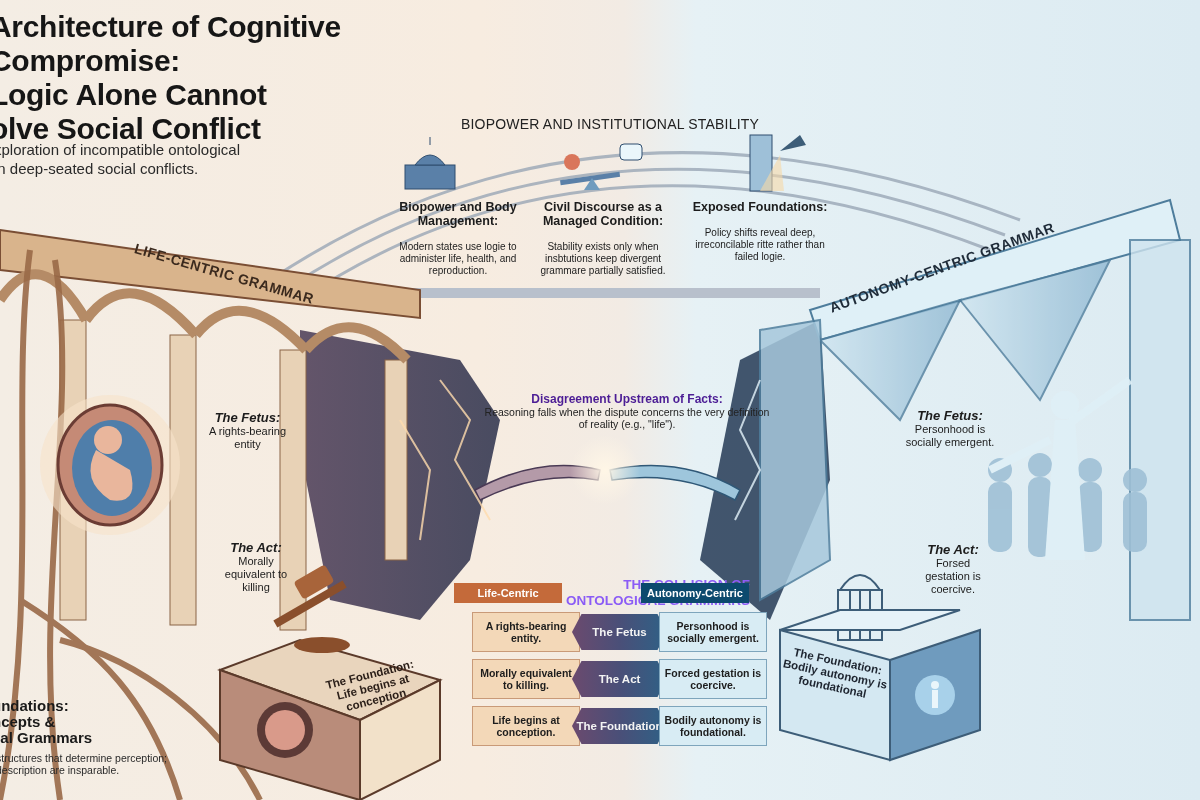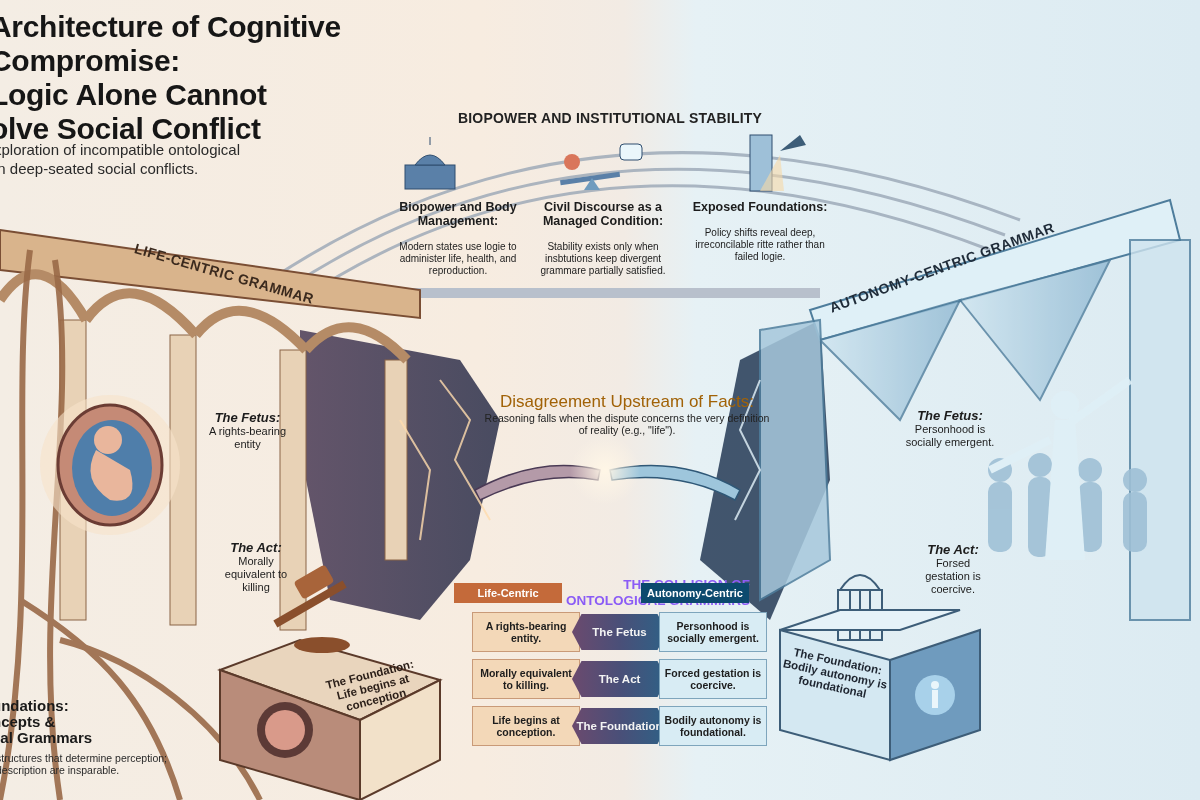--- a/index.html
+++ b/index.html
@@ -23,8 +23,8 @@
   }
   
   .bridge-title {
-    left: 440px; top: 110px; width: 340px; text-align: center;
-    font-size: 14px; font-weight: 700; color: #222; letter-spacing: 0.2px;
+    left: 440px; top: 116px; width: 340px; text-align: center;
+    font-size: 14px; font-weight: 400; color: #222; letter-spacing: 0.2px;
   }
   .info {
     text-align: center; color: #1c1c1c;

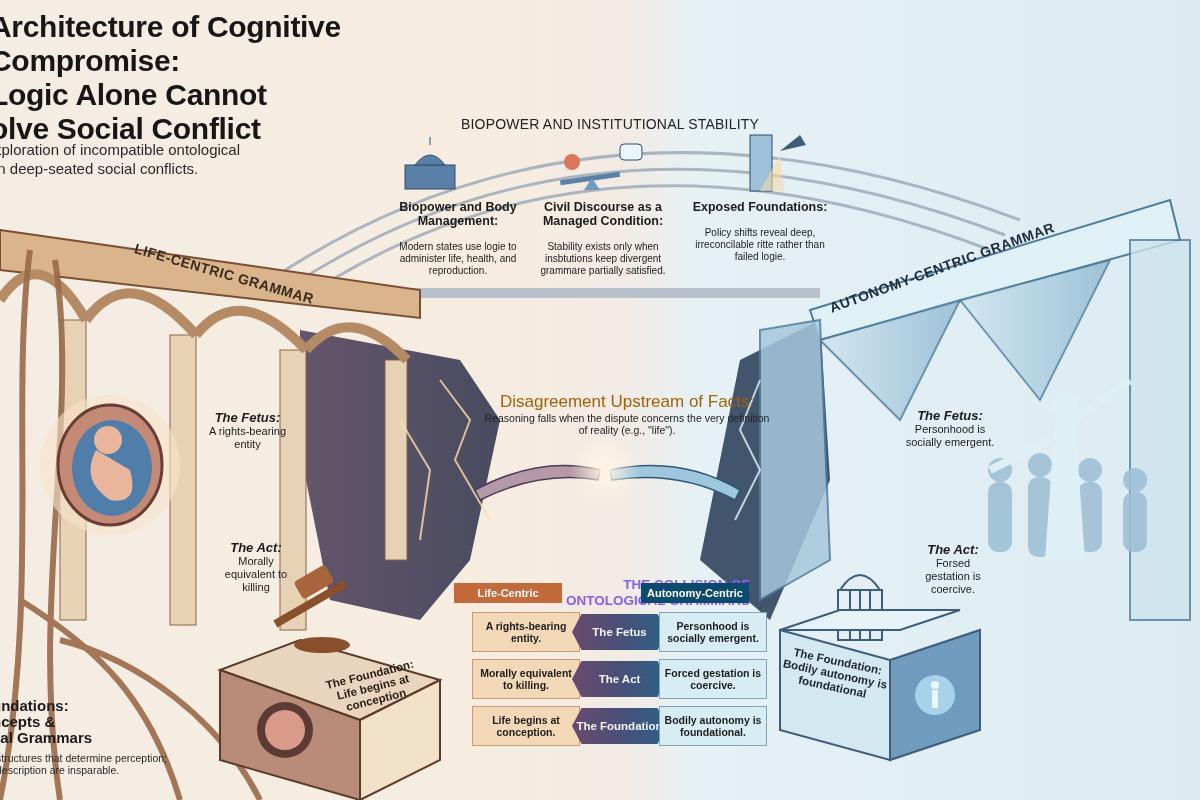--- a/index.html
+++ b/index.html
@@ -47,7 +47,7 @@
   .side-caption p { font-size: 11px; line-height: 13px; }
 
   .center-caption { left: 482px; top: 392px; width: 290px; text-align: center; }
-  .center-caption h3 { font-size: 17px; font-weight: 400; color: #a16207; }
+  .center-caption h3 { font-size: 12px; font-weight: 700; color: #4c1d95; }
   .center-caption p { font-size: 10.5px; line-height: 12px; color: #222; }
 
   

